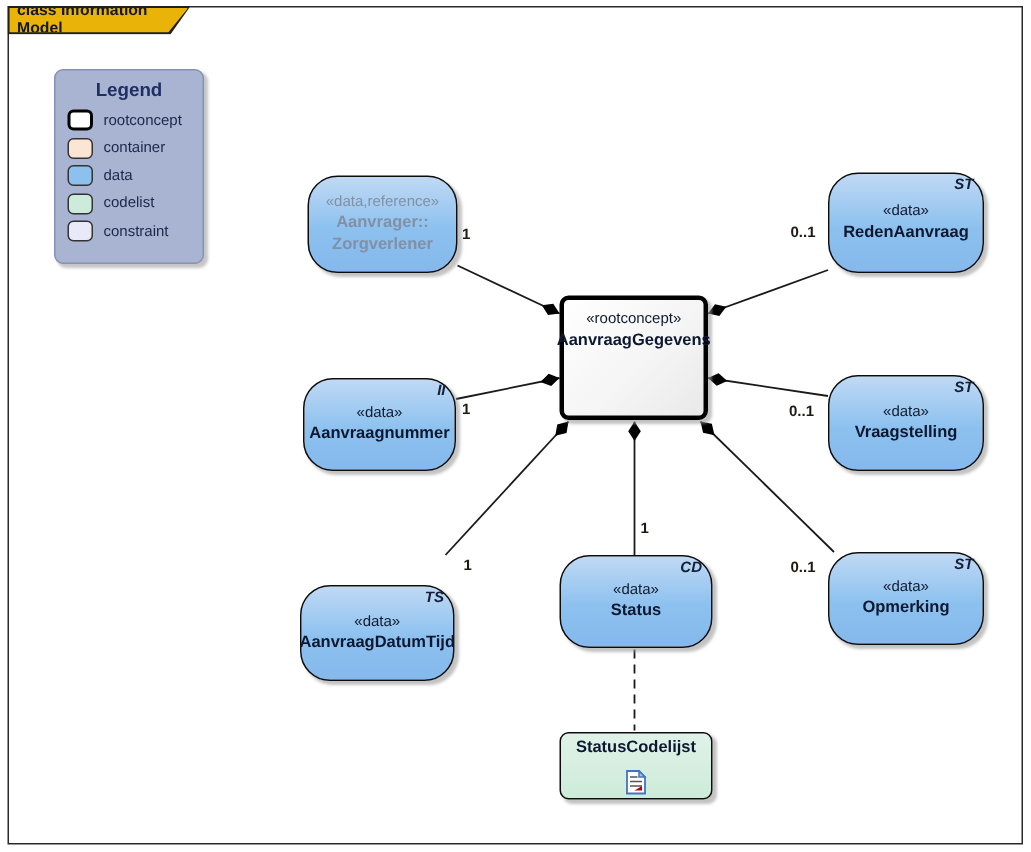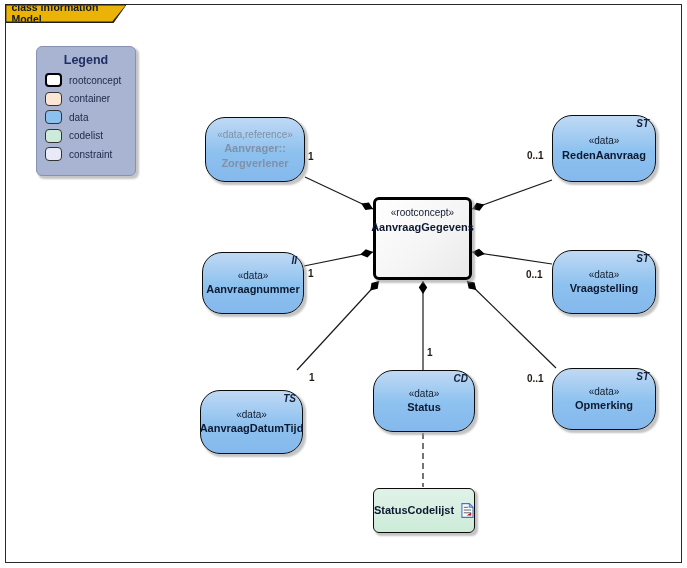--- a/index.html
+++ b/index.html
@@ -39,7 +39,7 @@
   .data-node.ref-node .stereo,.data-node.ref-node .nname{color:#8290a6;}
   #node-aanvraaggegevens{border:3px solid #000;border-radius:6px;justify-content:flex-start;
         padding-top:7px;background:linear-gradient(135deg,#ffffff 0%,#f4f4f4 60%,#e9e9e9 100%);}
-  #node-statuscodelijst{flex-direction:row;gap:7px;border-radius:6px;
+  #node-statuscodelijst{flex-direction:column;gap:7px;border-radius:6px;
         background:linear-gradient(180deg,#e0f2e8 0%,#cdebd9 100%);}
   #node-statuscodelijst .nname{font-size:11px;}
   

